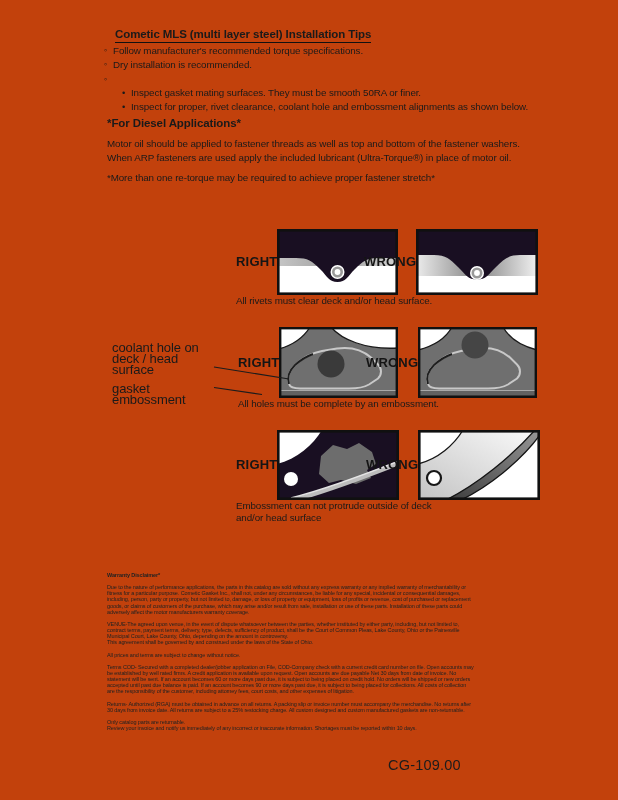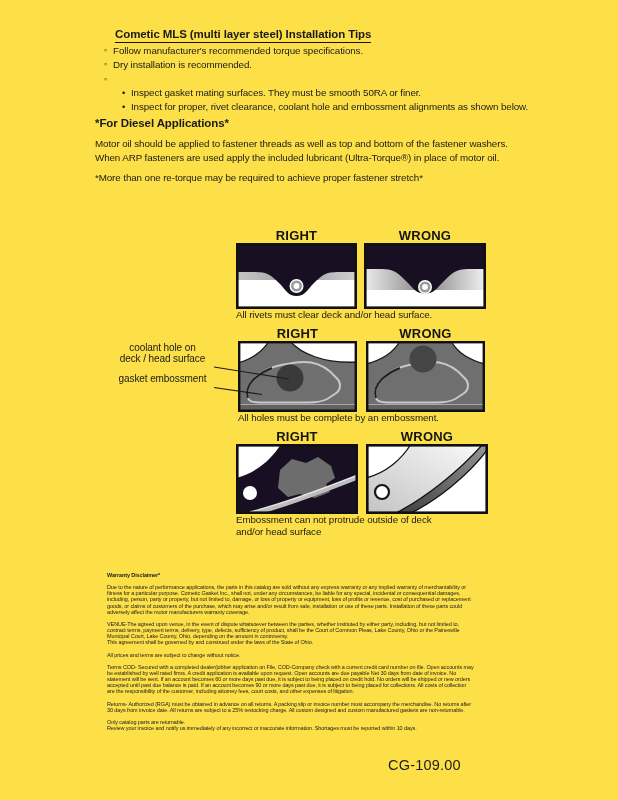--- a/index.html
+++ b/index.html
@@ -3,7 +3,7 @@
 <meta charset="utf-8">
 <style>
   html,body{margin:0;padding:0;background:#e8e8e8;}
-  .page{position:relative;width:618px;height:800px;background:#fde047;overflow:hidden;
+  .page{position:relative;width:618px;height:800px;background:#c2410c;overflow:hidden;
         font-family:"Liberation Sans",sans-serif;color:#1a1a1a;letter-spacing:-0.1px;}
   .abs{position:absolute;}
   .pre{white-space:pre-line;}

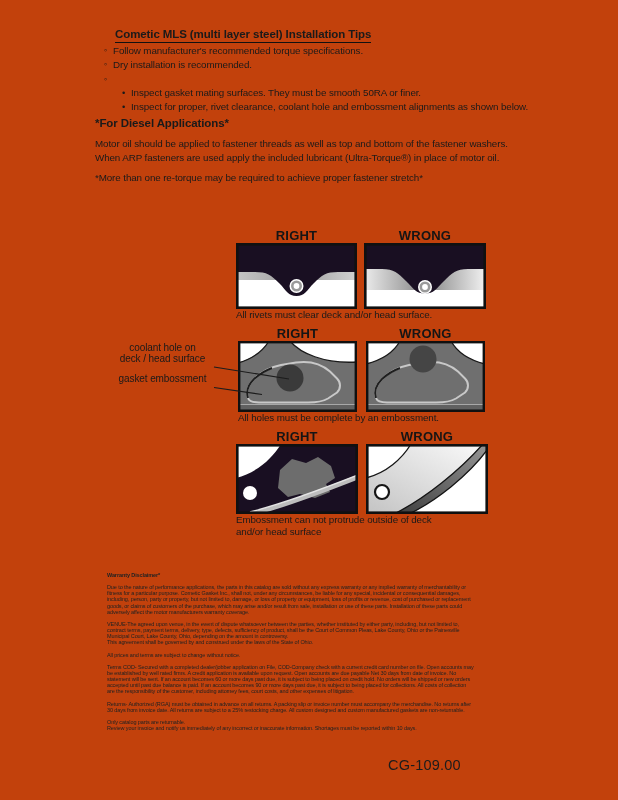--- a/index.html
+++ b/index.html
@@ -18,7 +18,7 @@
   .b.l2{padding-left:18px;}
   .b.l2 .mk::before{content:"\2022";font-size:9.5px;}
 
-  .diesel{left:95px;top:117px;width:432px;font-size:9.8px;line-height:13.8px;}
+  .diesel{left:107px;top:117px;width:432px;font-size:9.8px;line-height:13.8px;}
   .diesel h2{font-size:11.5px;font-weight:bold;margin:0 0 6px 0;}
   .diesel p{margin:0 0 7px 0;}
   .diesel .note{margin-top:2px;}

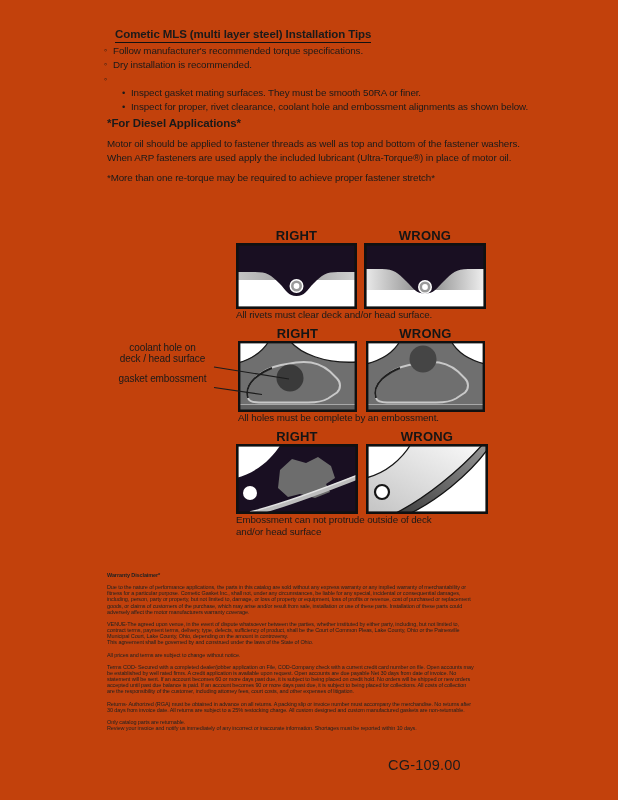--- a/index.html
+++ b/index.html
@@ -31,7 +31,7 @@
   .fr1 .cols{gap:7px;}
   .fr2 .cols{gap:9px;}
   .fr3 .cols{gap:8px;}
-  .col{display:flex;flex-direction:column;align-items:center;}
+  .col{display:flex;flex-direction:row;align-items:center;}
   .rw-label{font-size:13px;font-weight:bold;letter-spacing:0.2px;line-height:13px;margin-bottom:1px;color:#151515;}
   .caption{font-size:9.8px;line-height:11.5px;margin-top:0;color:#1a1a1a;}
   .panel svg{display:block;}

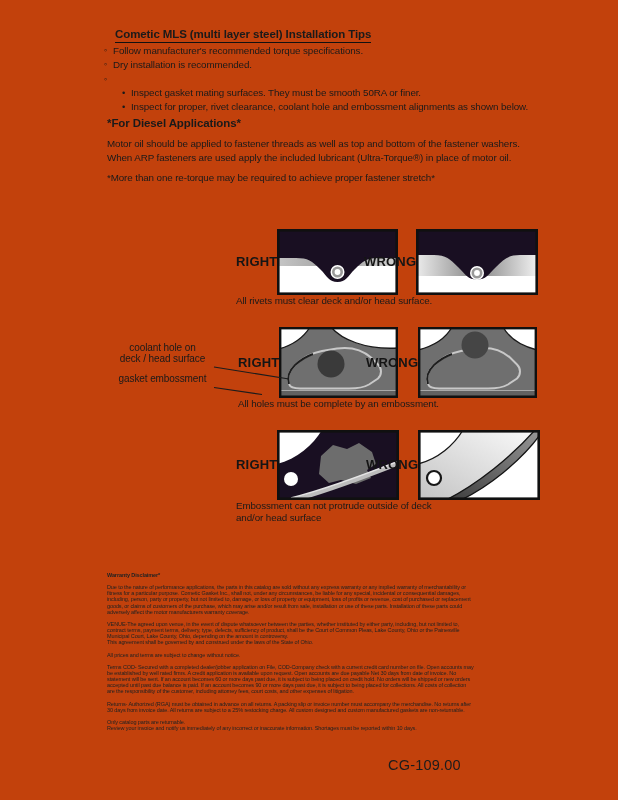--- a/index.html
+++ b/index.html
@@ -36,8 +36,8 @@
   .caption{font-size:9.8px;line-height:11.5px;margin-top:0;color:#1a1a1a;}
   .panel svg{display:block;}
 
-  .fig2-labels{left:112px;top:343px;width:101px;text-align:center;
-               font-size:10px;line-height:10.8px;color:#1a1a1a;}
+  .fig2-labels{left:112px;top:343px;width:101px;text-align:left;
+               font-size:13px;line-height:10.8px;color:#1a1a1a;}
   .fig2-labels .lab2{margin-top:9px;}
   .leader-svg{left:110px;top:336px;pointer-events:none;z-index:3;}
 

